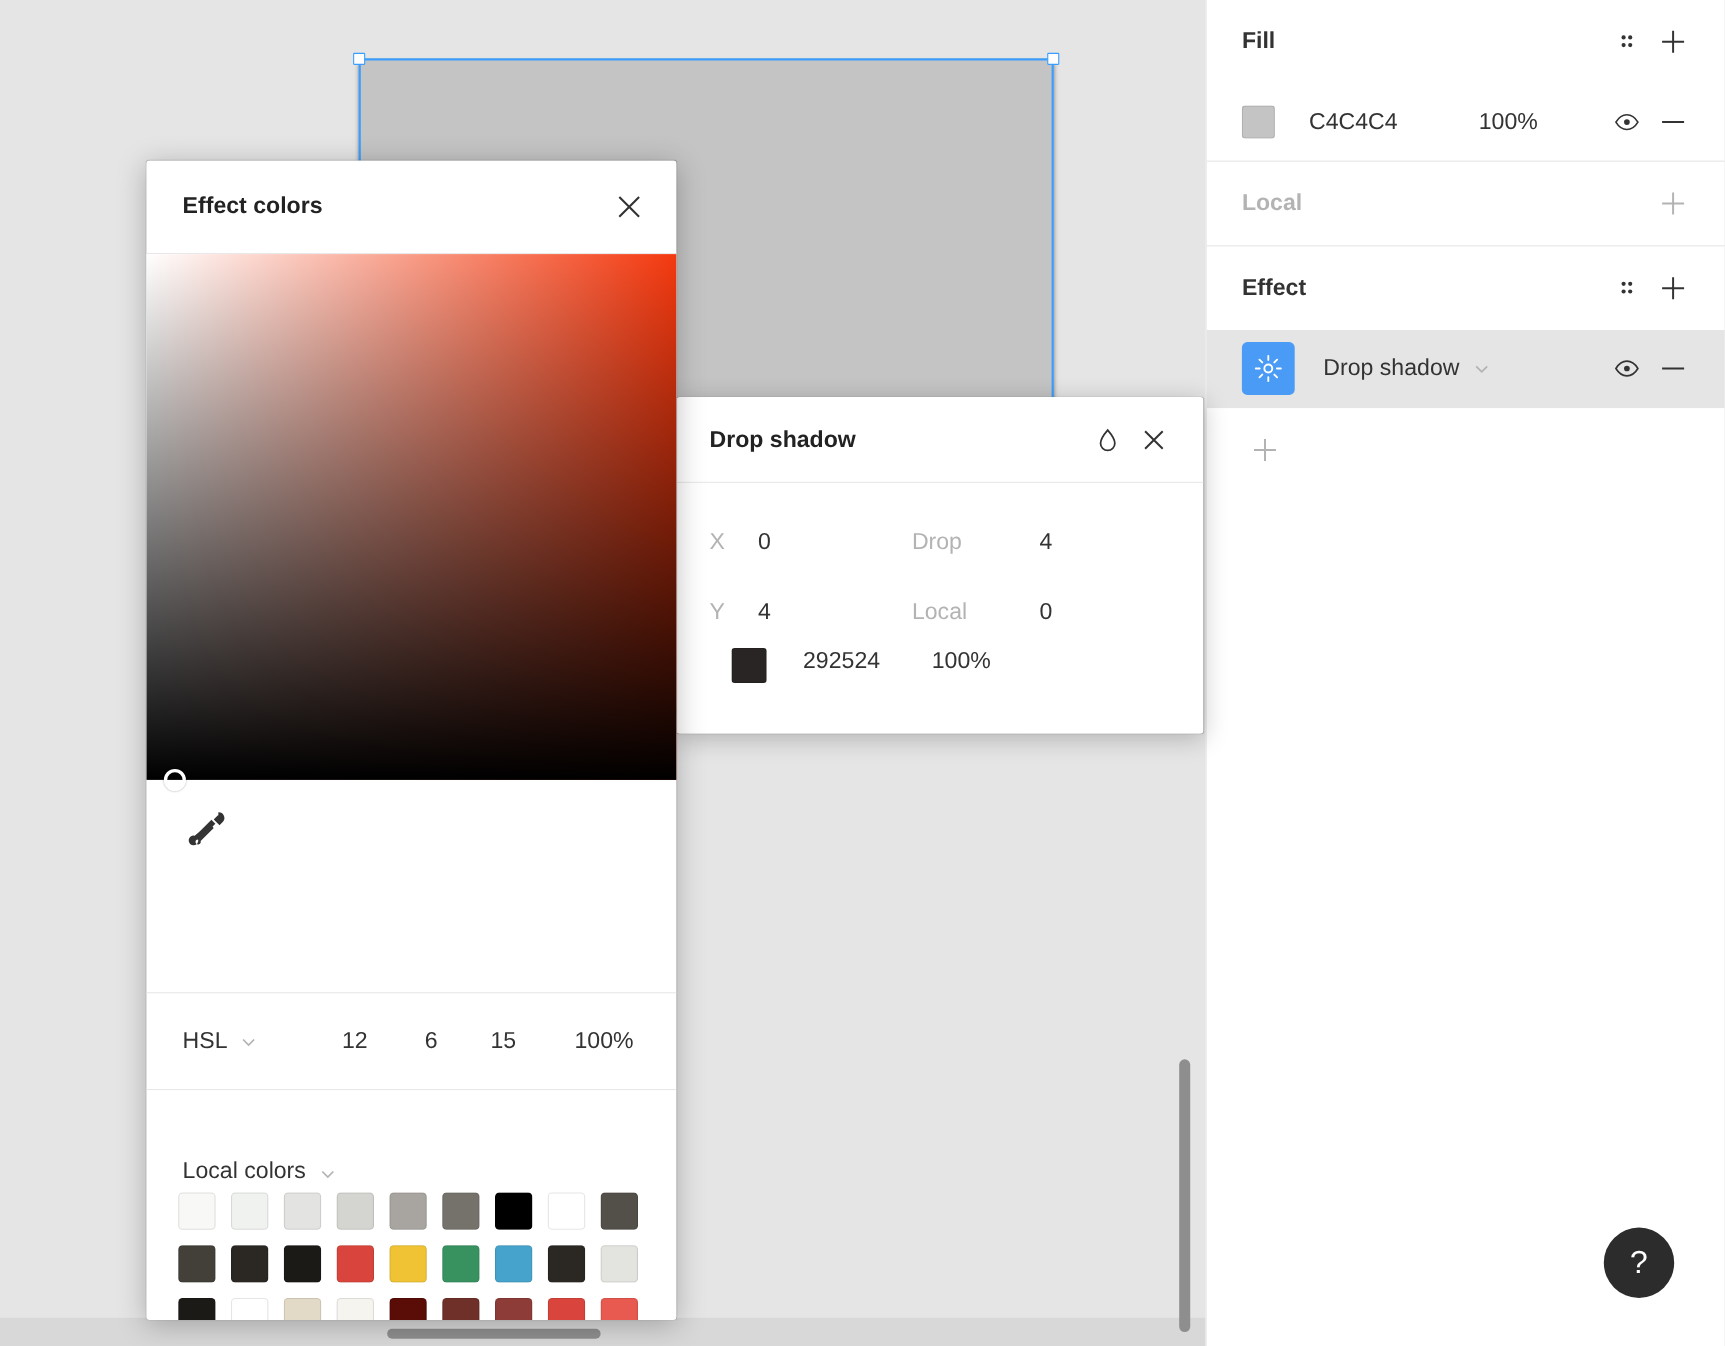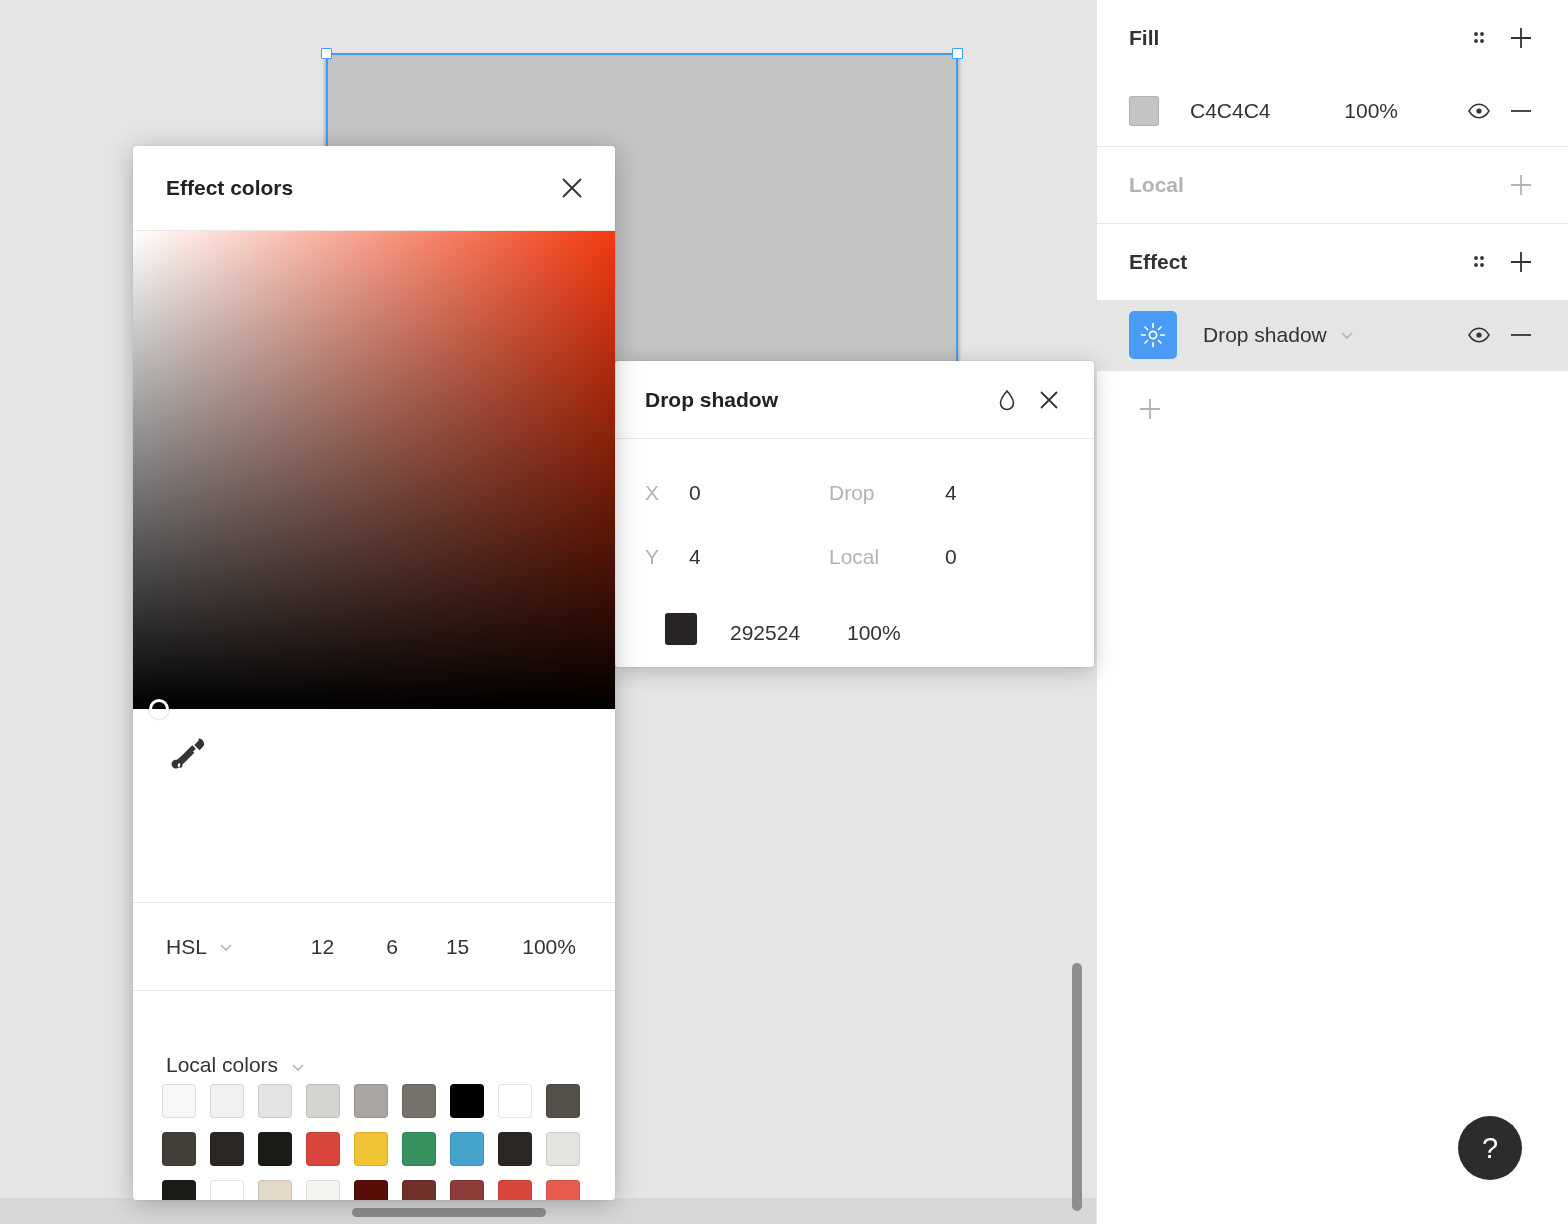--- a/index.html
+++ b/index.html
@@ -129,7 +129,7 @@
   .ds-k2 { font-size: 21px; color: #b3b3b3; width: 116px; }
   .ds-v { font-size: 21px; color: #333333; width: 140px; }
   .ds-v2 { font-size: 21px; color: #333333; }
-  .ds-color-line { display: flex; align-items: flex-end; height: 56px; padding-left: 20px; }
+  .ds-color-line { display: flex; align-items: flex-start; height: 56px; padding-left: 20px; }
   .ds-sw {
     width: 32px; height: 32px; border-radius: 3px;
     border: 1px solid rgba(0,0,0,0.12);

